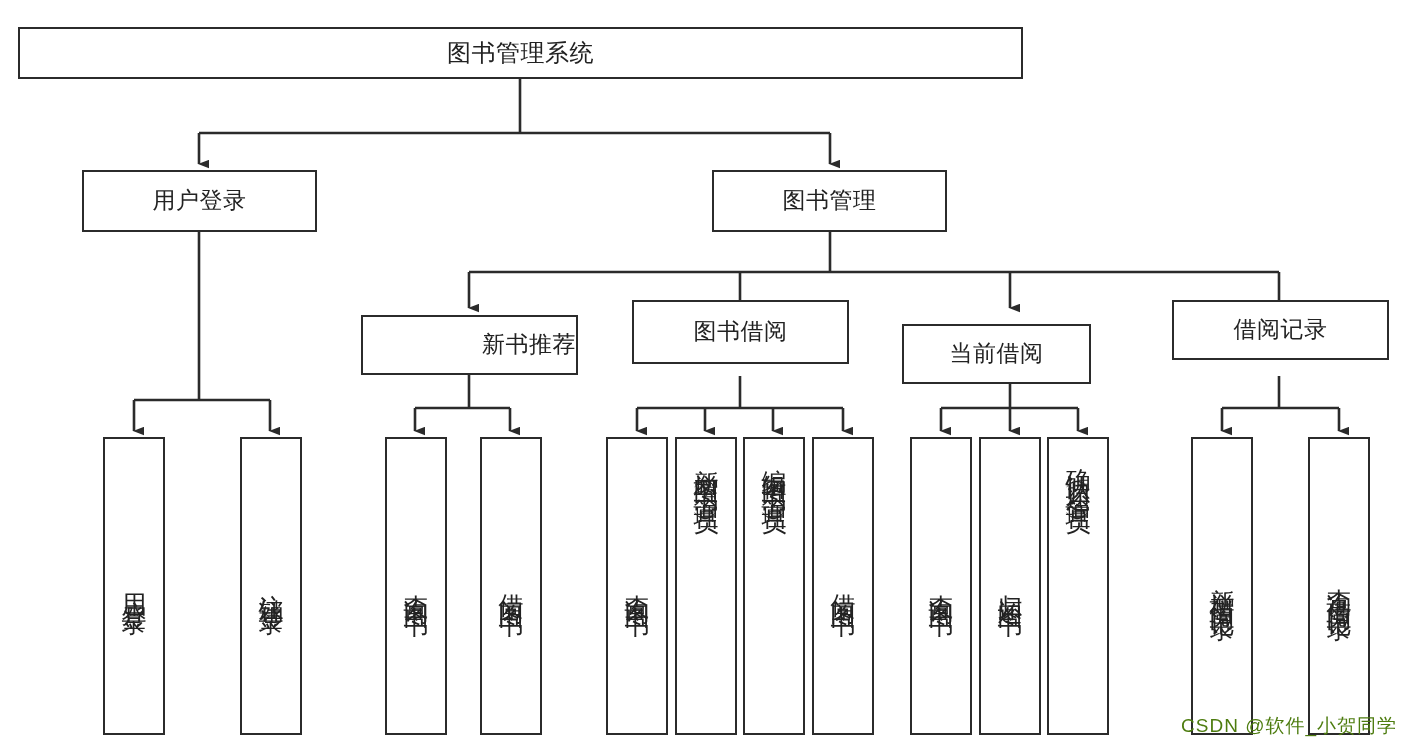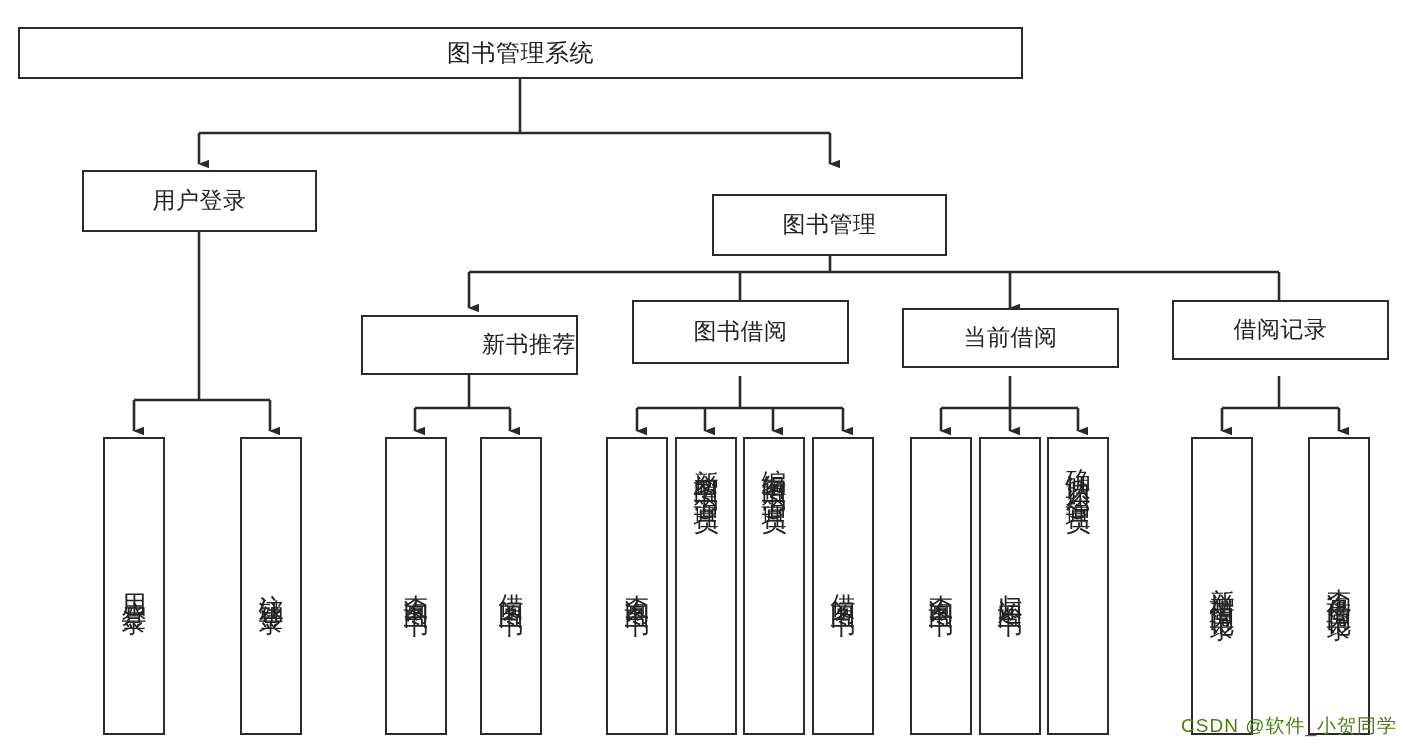--- a/index.html
+++ b/index.html
@@ -142,7 +142,7 @@
   <div class="node horizontal" style="left:82px; top:170px; width:235px; height:62px;">
     <span class="node-label">用户登录</span>
   </div>
-  <div class="node horizontal" style="left:712px; top:170px; width:235px; height:62px;margin-top:24px;">
+  <div class="node horizontal" style="left:712px; top:170px; width:235px; height:62px;">
     <span class="node-label">图书管理</span>
   </div>
 

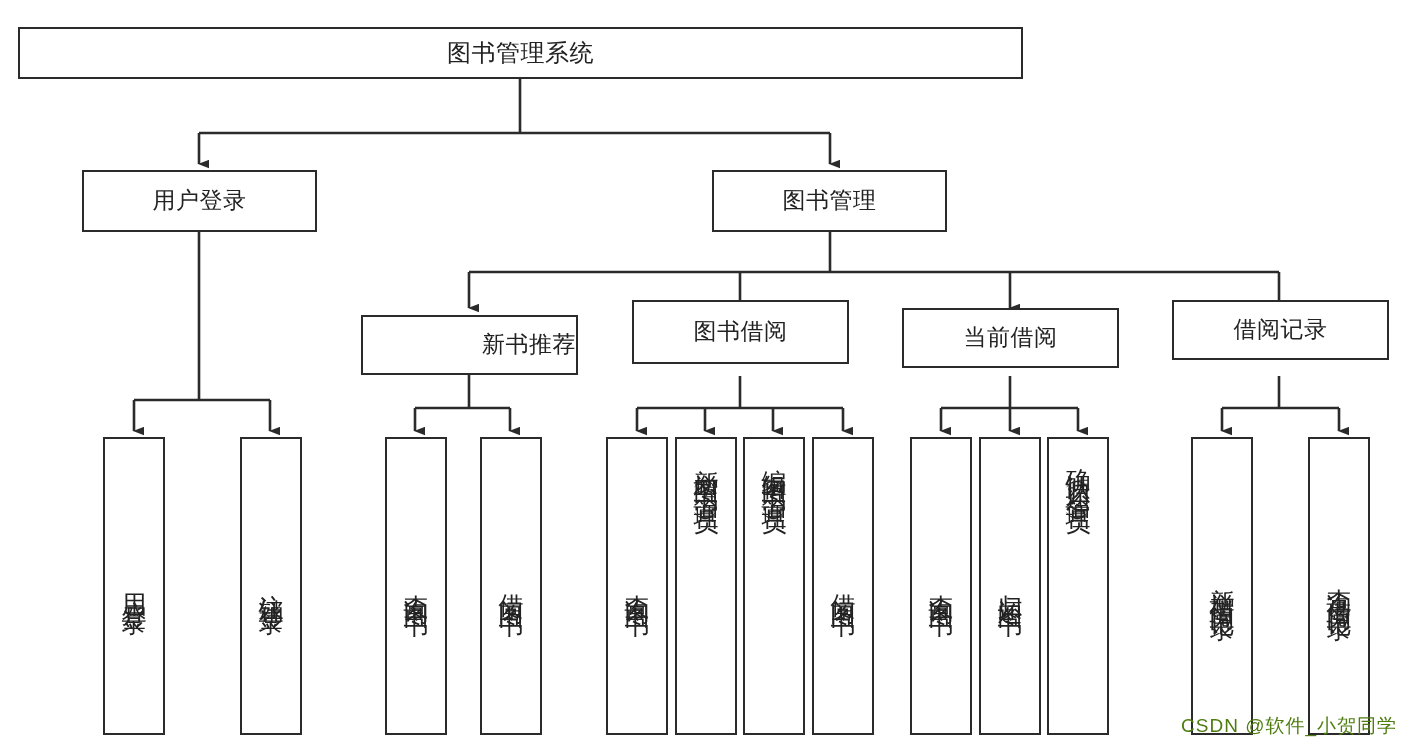--- a/index.html
+++ b/index.html
@@ -152,7 +152,7 @@
   <div class="node horizontal" style="left:632px; top:300px; width:217px; height:64px;">
     <span class="node-label">图书借阅</span>
   </div>
-  <div class="node horizontal" style="left:902px; top:308px; width:217px; height:60px;">
+  <div class="node horizontal" style="left:902px; top:324px; width:189px; height:60px;">
     <span class="node-label">当前借阅</span>
   </div>
   <div class="node horizontal" style="left:1172px; top:300px; width:217px; height:60px;">

